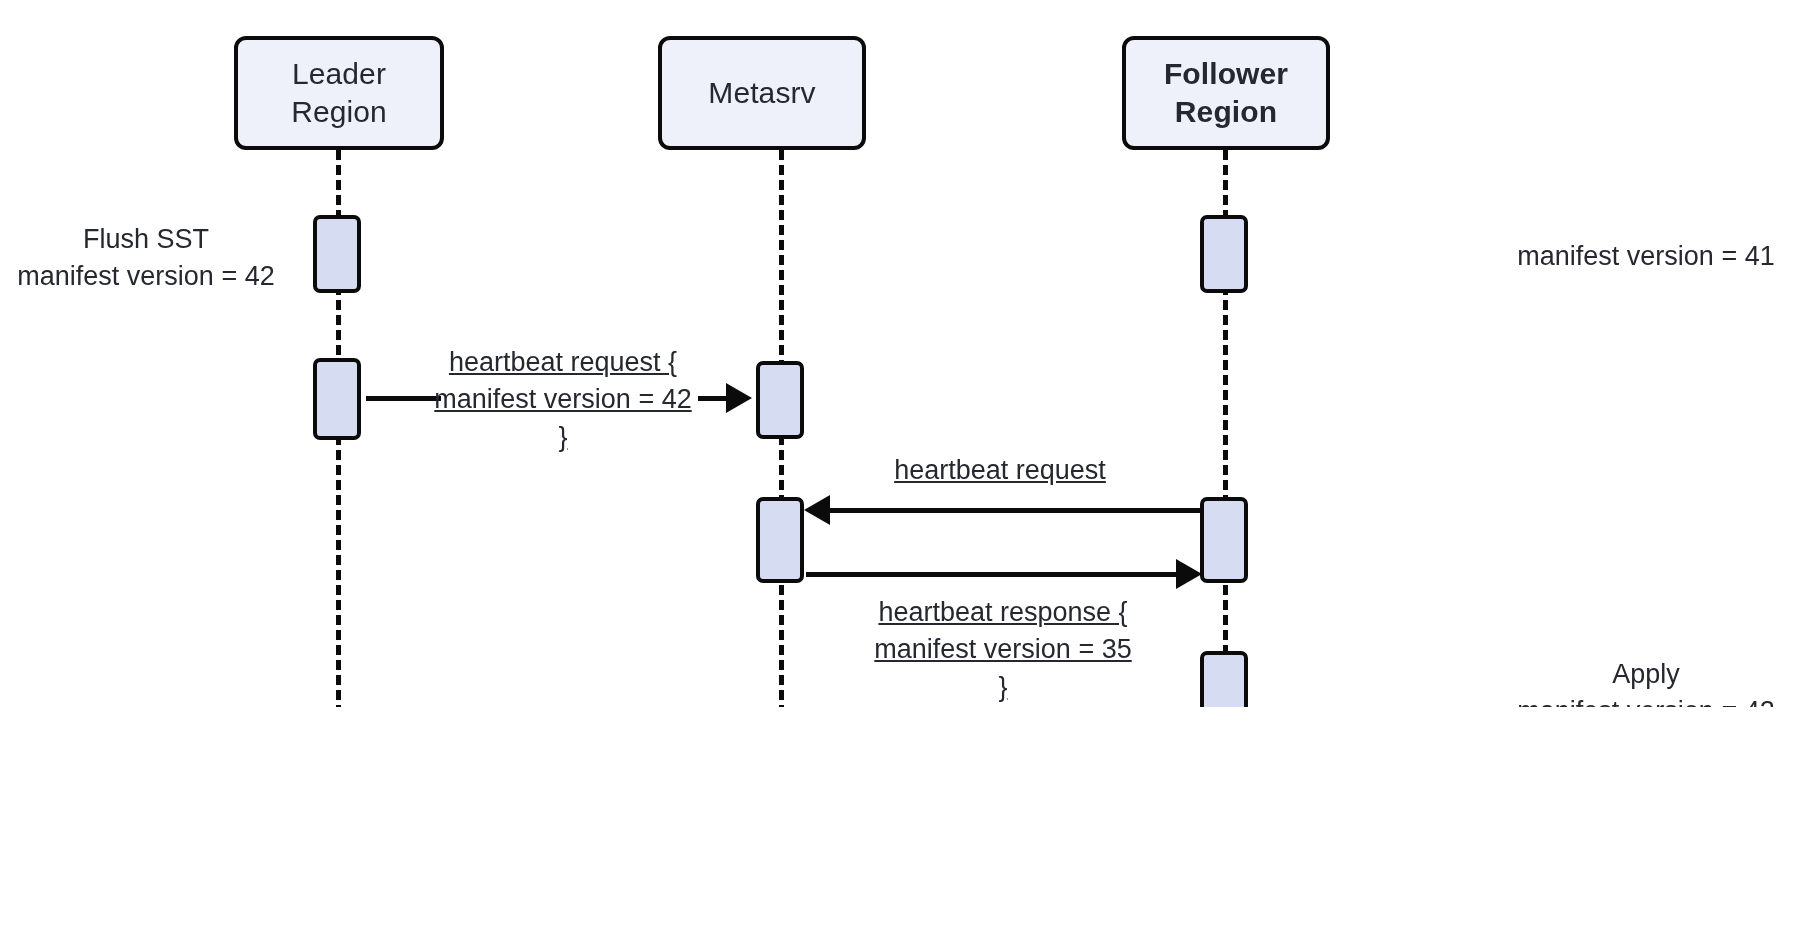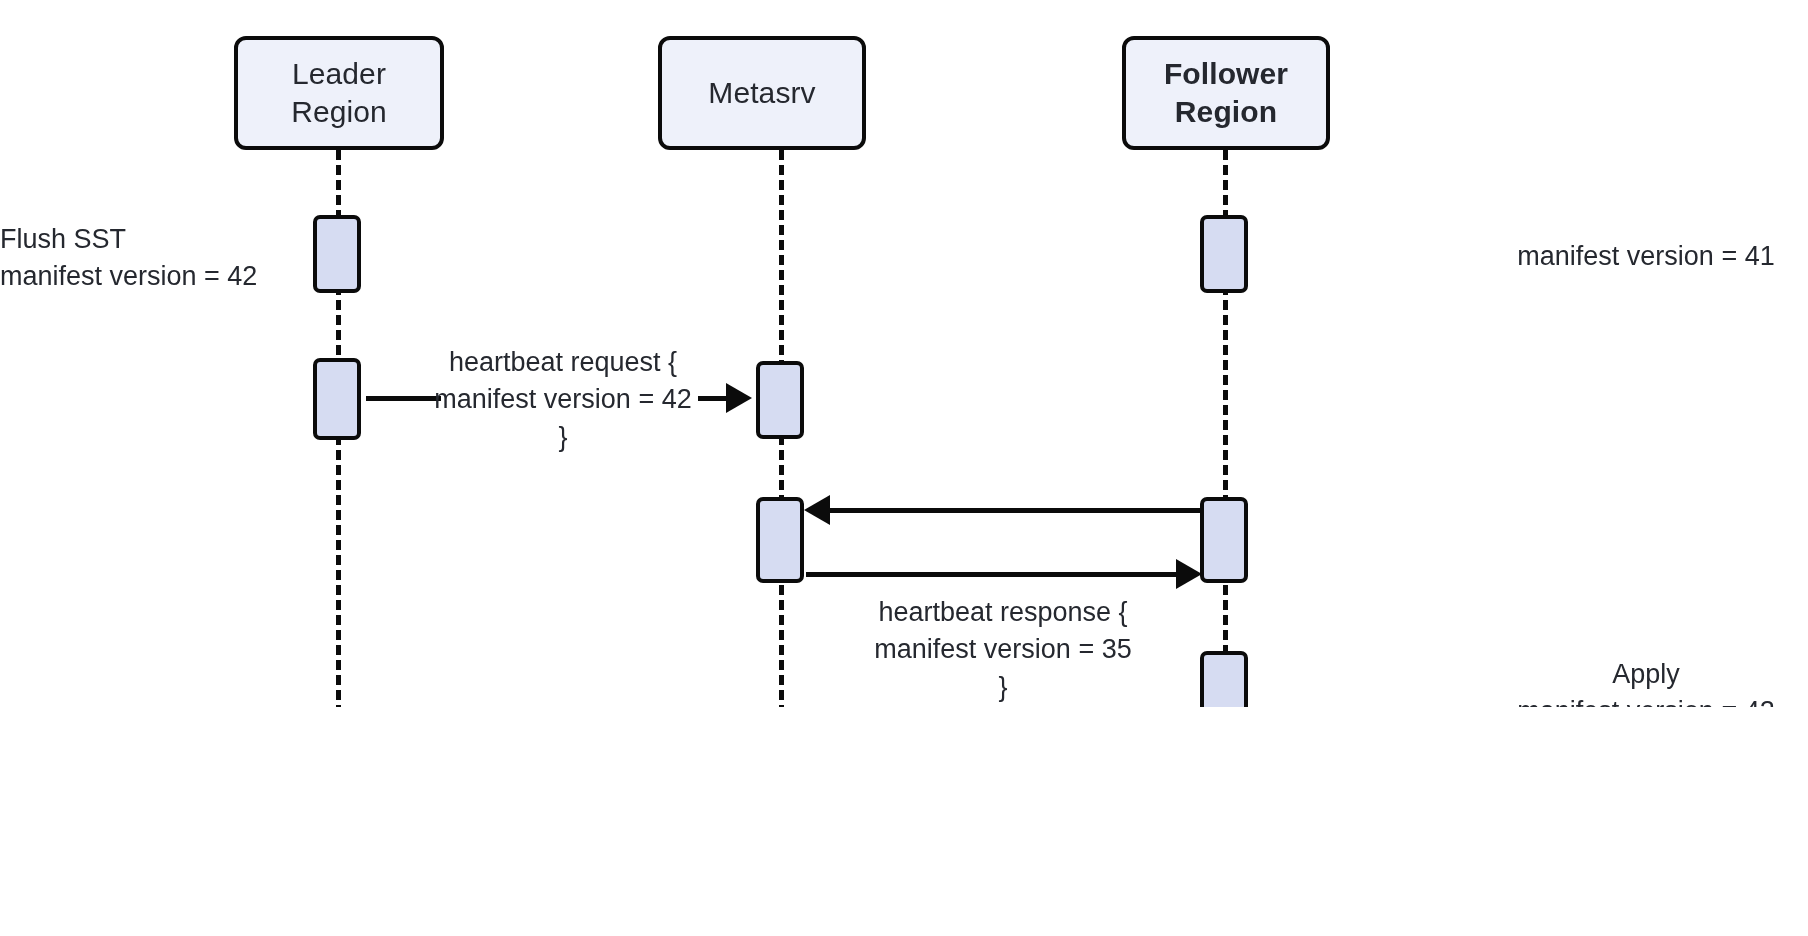--- a/index.html
+++ b/index.html
@@ -84,7 +84,7 @@
     white-space: pre-line;
     text-align: center;
   }
-  .note.right-align { text-align: left; }
+  .note.right-align { text-align: center; }
   .msgtext {
     position: absolute;
     color: #25282f;

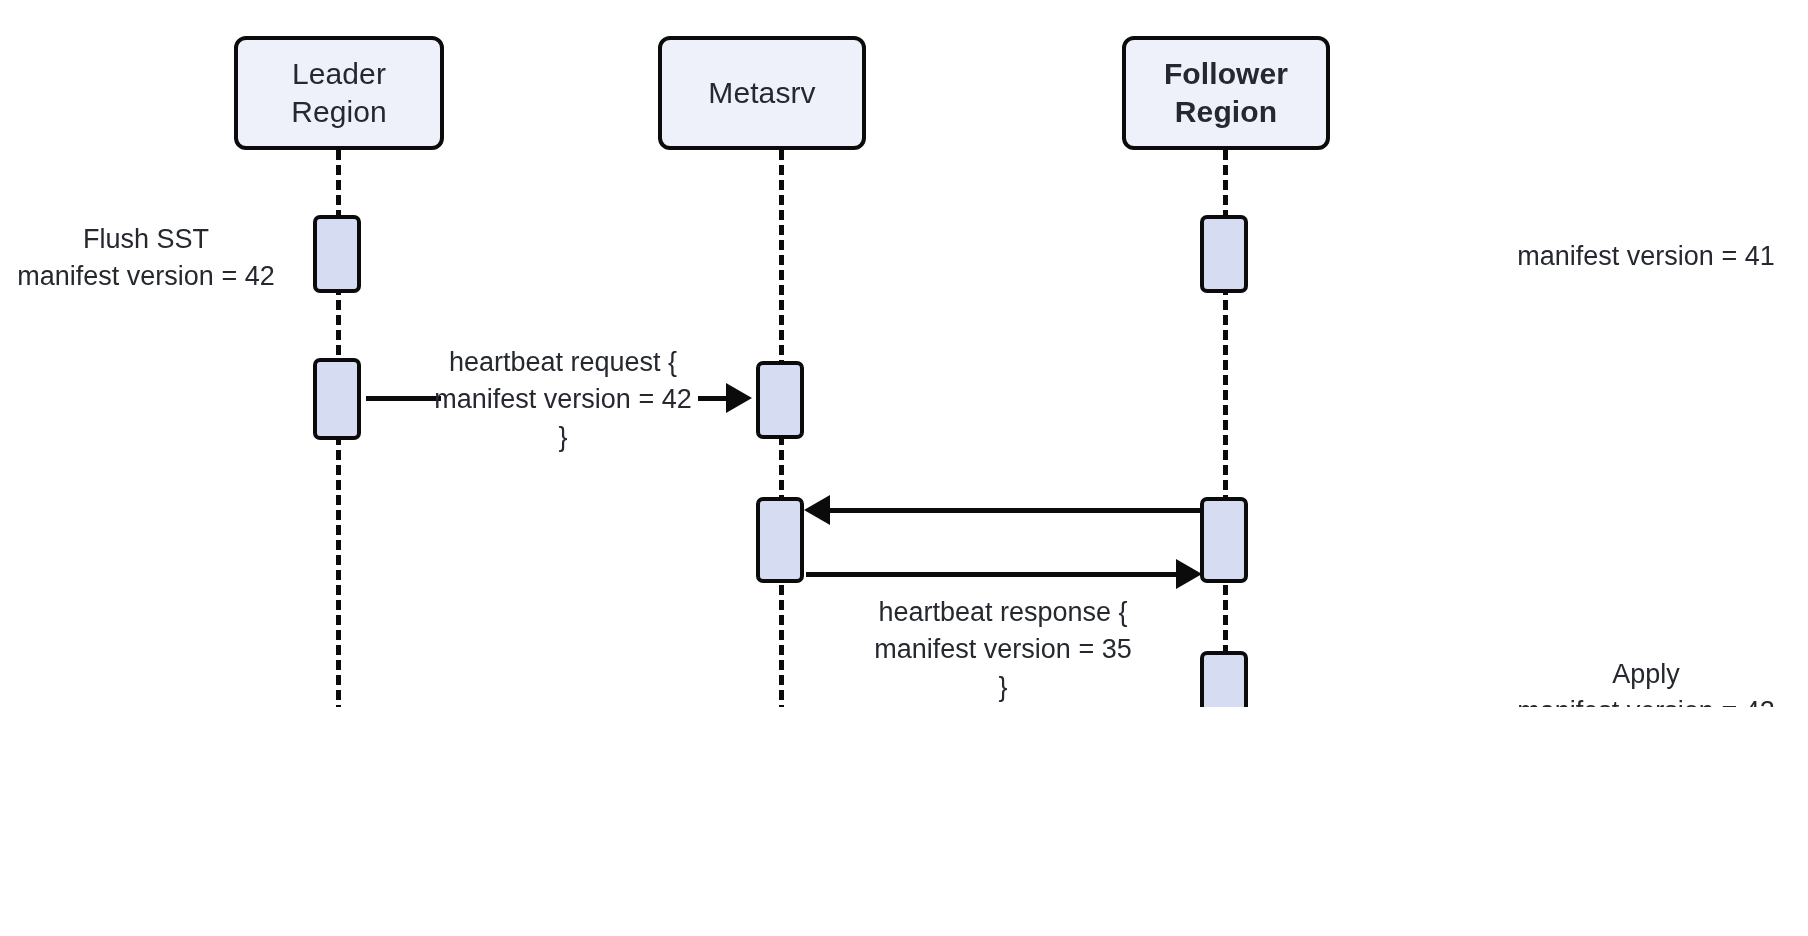--- a/index.html
+++ b/index.html
@@ -92,6 +92,7 @@
     line-height: 1.38;
     white-space: pre-line;
     text-align: center;
+    text-decoration: underline;
   }
 </style>
 </head>

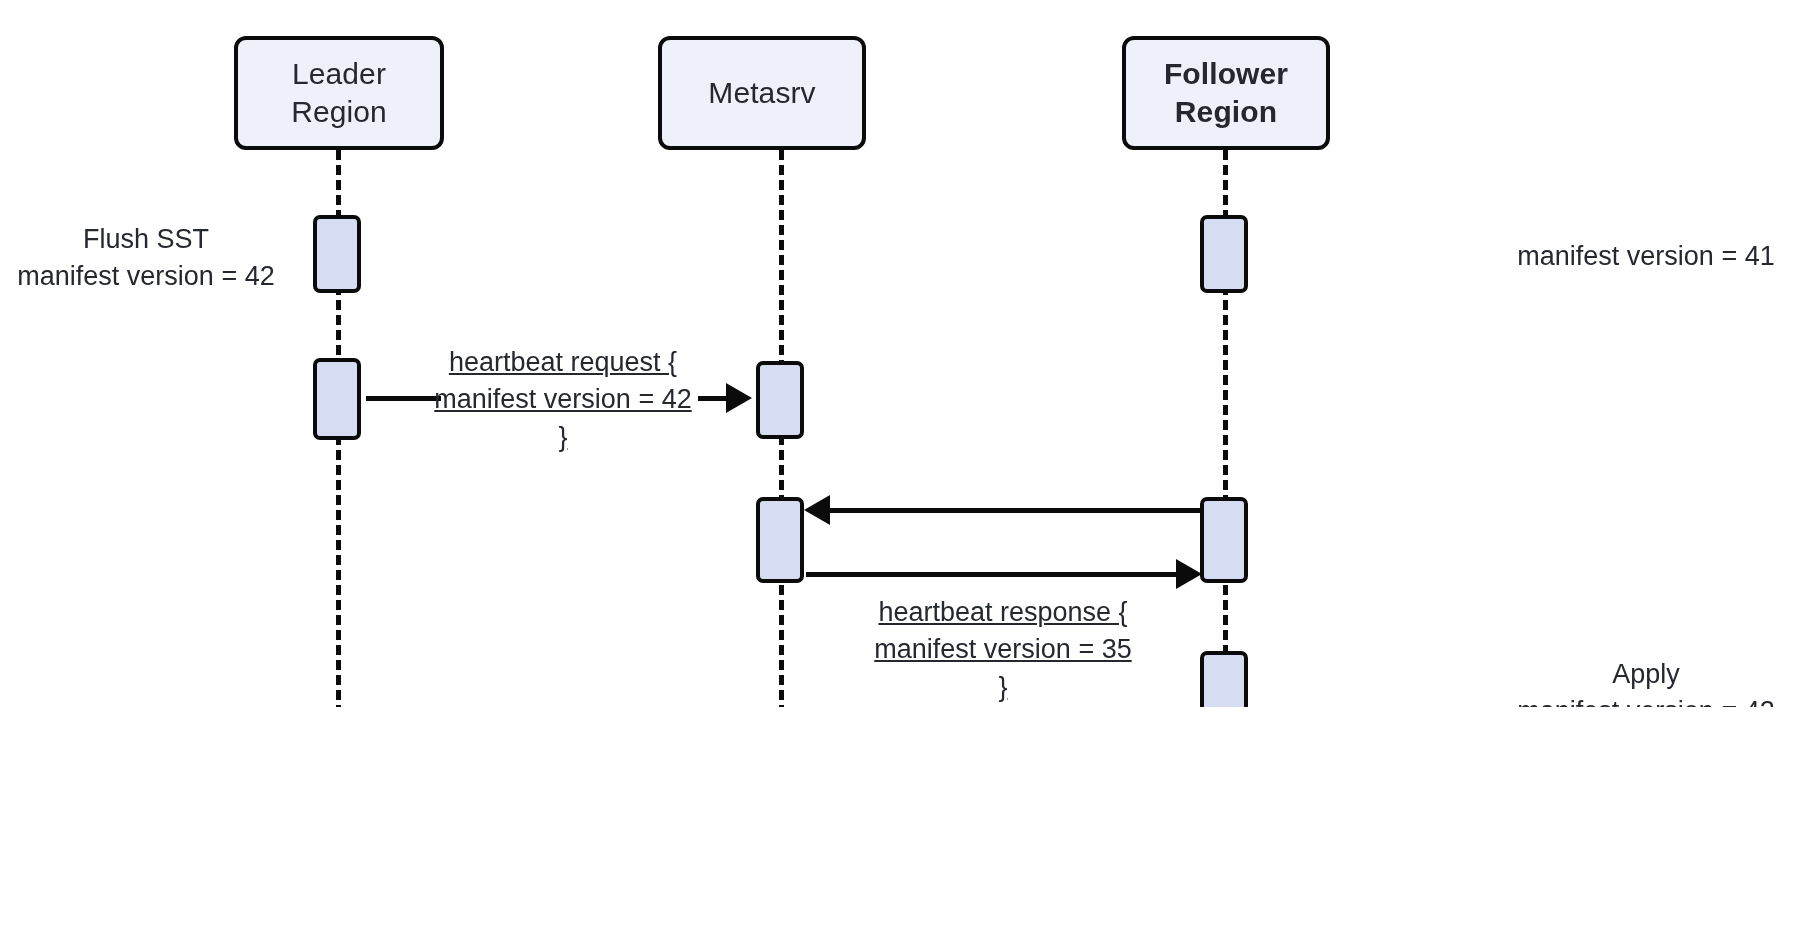--- a/index.html
+++ b/index.html
@@ -141,6 +141,7 @@
 
   <div class="msgline" style="left:828px; top:508px; width:374px;"></div>
   <div class="arrowhead left" style="left:804px; top:495px;"></div>
+  <div class="msgtext" style="left:855px; top:452px; width:290px;">heartbeat request</div>
 
   <div class="msgline" style="left:806px; top:572px; width:372px;"></div>
   <div class="arrowhead right" style="left:1176px; top:559px;"></div>

